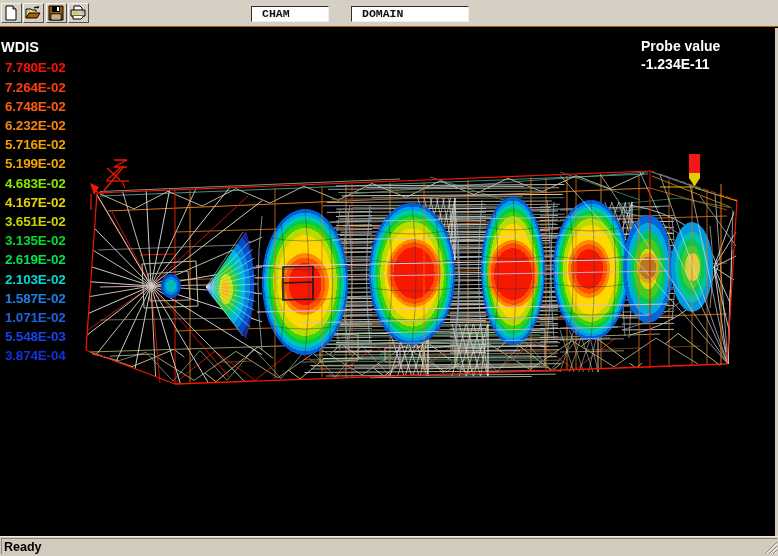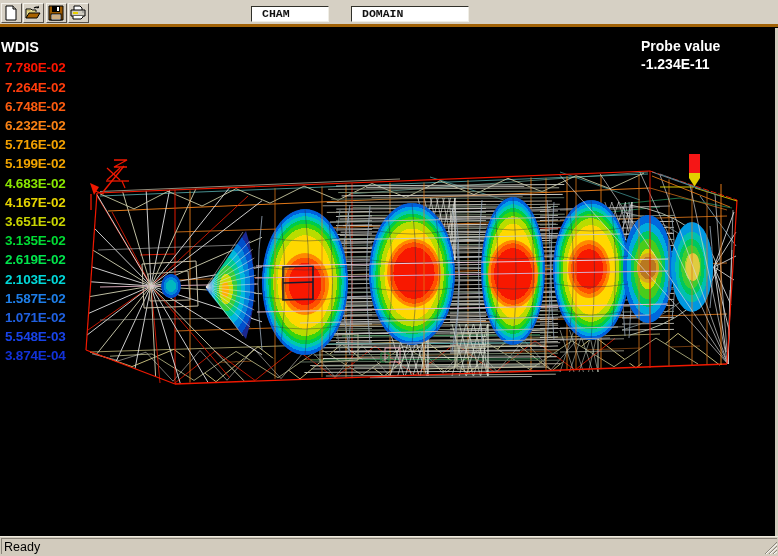--- a/index.html
+++ b/index.html
@@ -4,7 +4,7 @@
 html,body { width:778px; height:556px; background:#000; overflow:hidden;
   font-family:"Liberation Sans", sans-serif; }
 #toolbar { position:absolute; left:0; top:0; width:778px; height:27px;
-  background:#d6d0c4; border-bottom:3px solid #a16207; }
+  background:#d6d0c4; border-bottom:1px solid #a16207; }
 .tb { position:absolute; top:3px; width:21px; height:20px; background:#d6d0c4;
   border-top:1px solid #f4f2ec; border-left:1px solid #f4f2ec;
   border-right:1px solid #55504a; border-bottom:1px solid #55504a; }

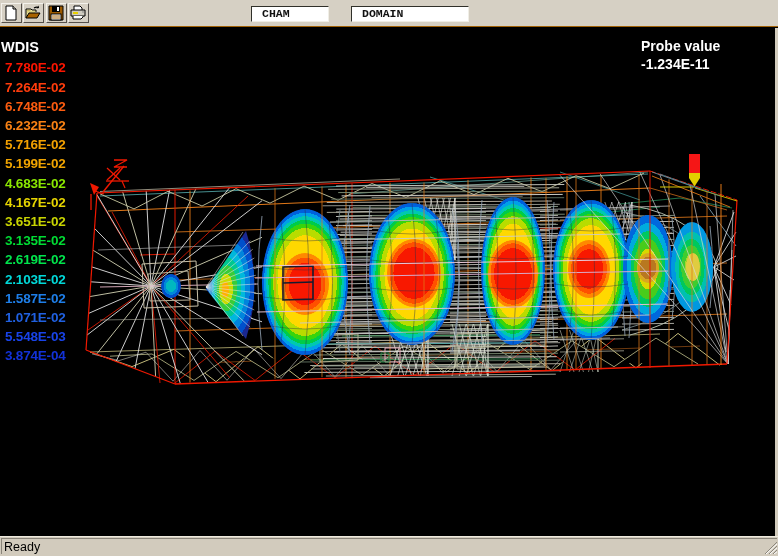--- a/index.html
+++ b/index.html
@@ -18,7 +18,7 @@
   background:#d2cbbd; border-top:1px solid #eeeadf; }
 #status .inner { position:absolute; left:1px; top:1px; right:1px; bottom:2px;
   border-top:1px solid #8a857a; border-left:1px solid #8a857a; }
-#ready { position:absolute; left:4px; top:3px; font-weight:normal; font-size:12.5px; color:#000; }
+#ready { position:absolute; left:4px; top:3px; font-weight:bold; font-size:12.5px; color:#000; }
 #rightedge { position:absolute; left:775px; top:28px; width:3px; height:508px; background:#d2cbbd; }
 #scene { position:absolute; left:0; top:0; }
 text { font-family:"Liberation Sans", sans-serif; }

